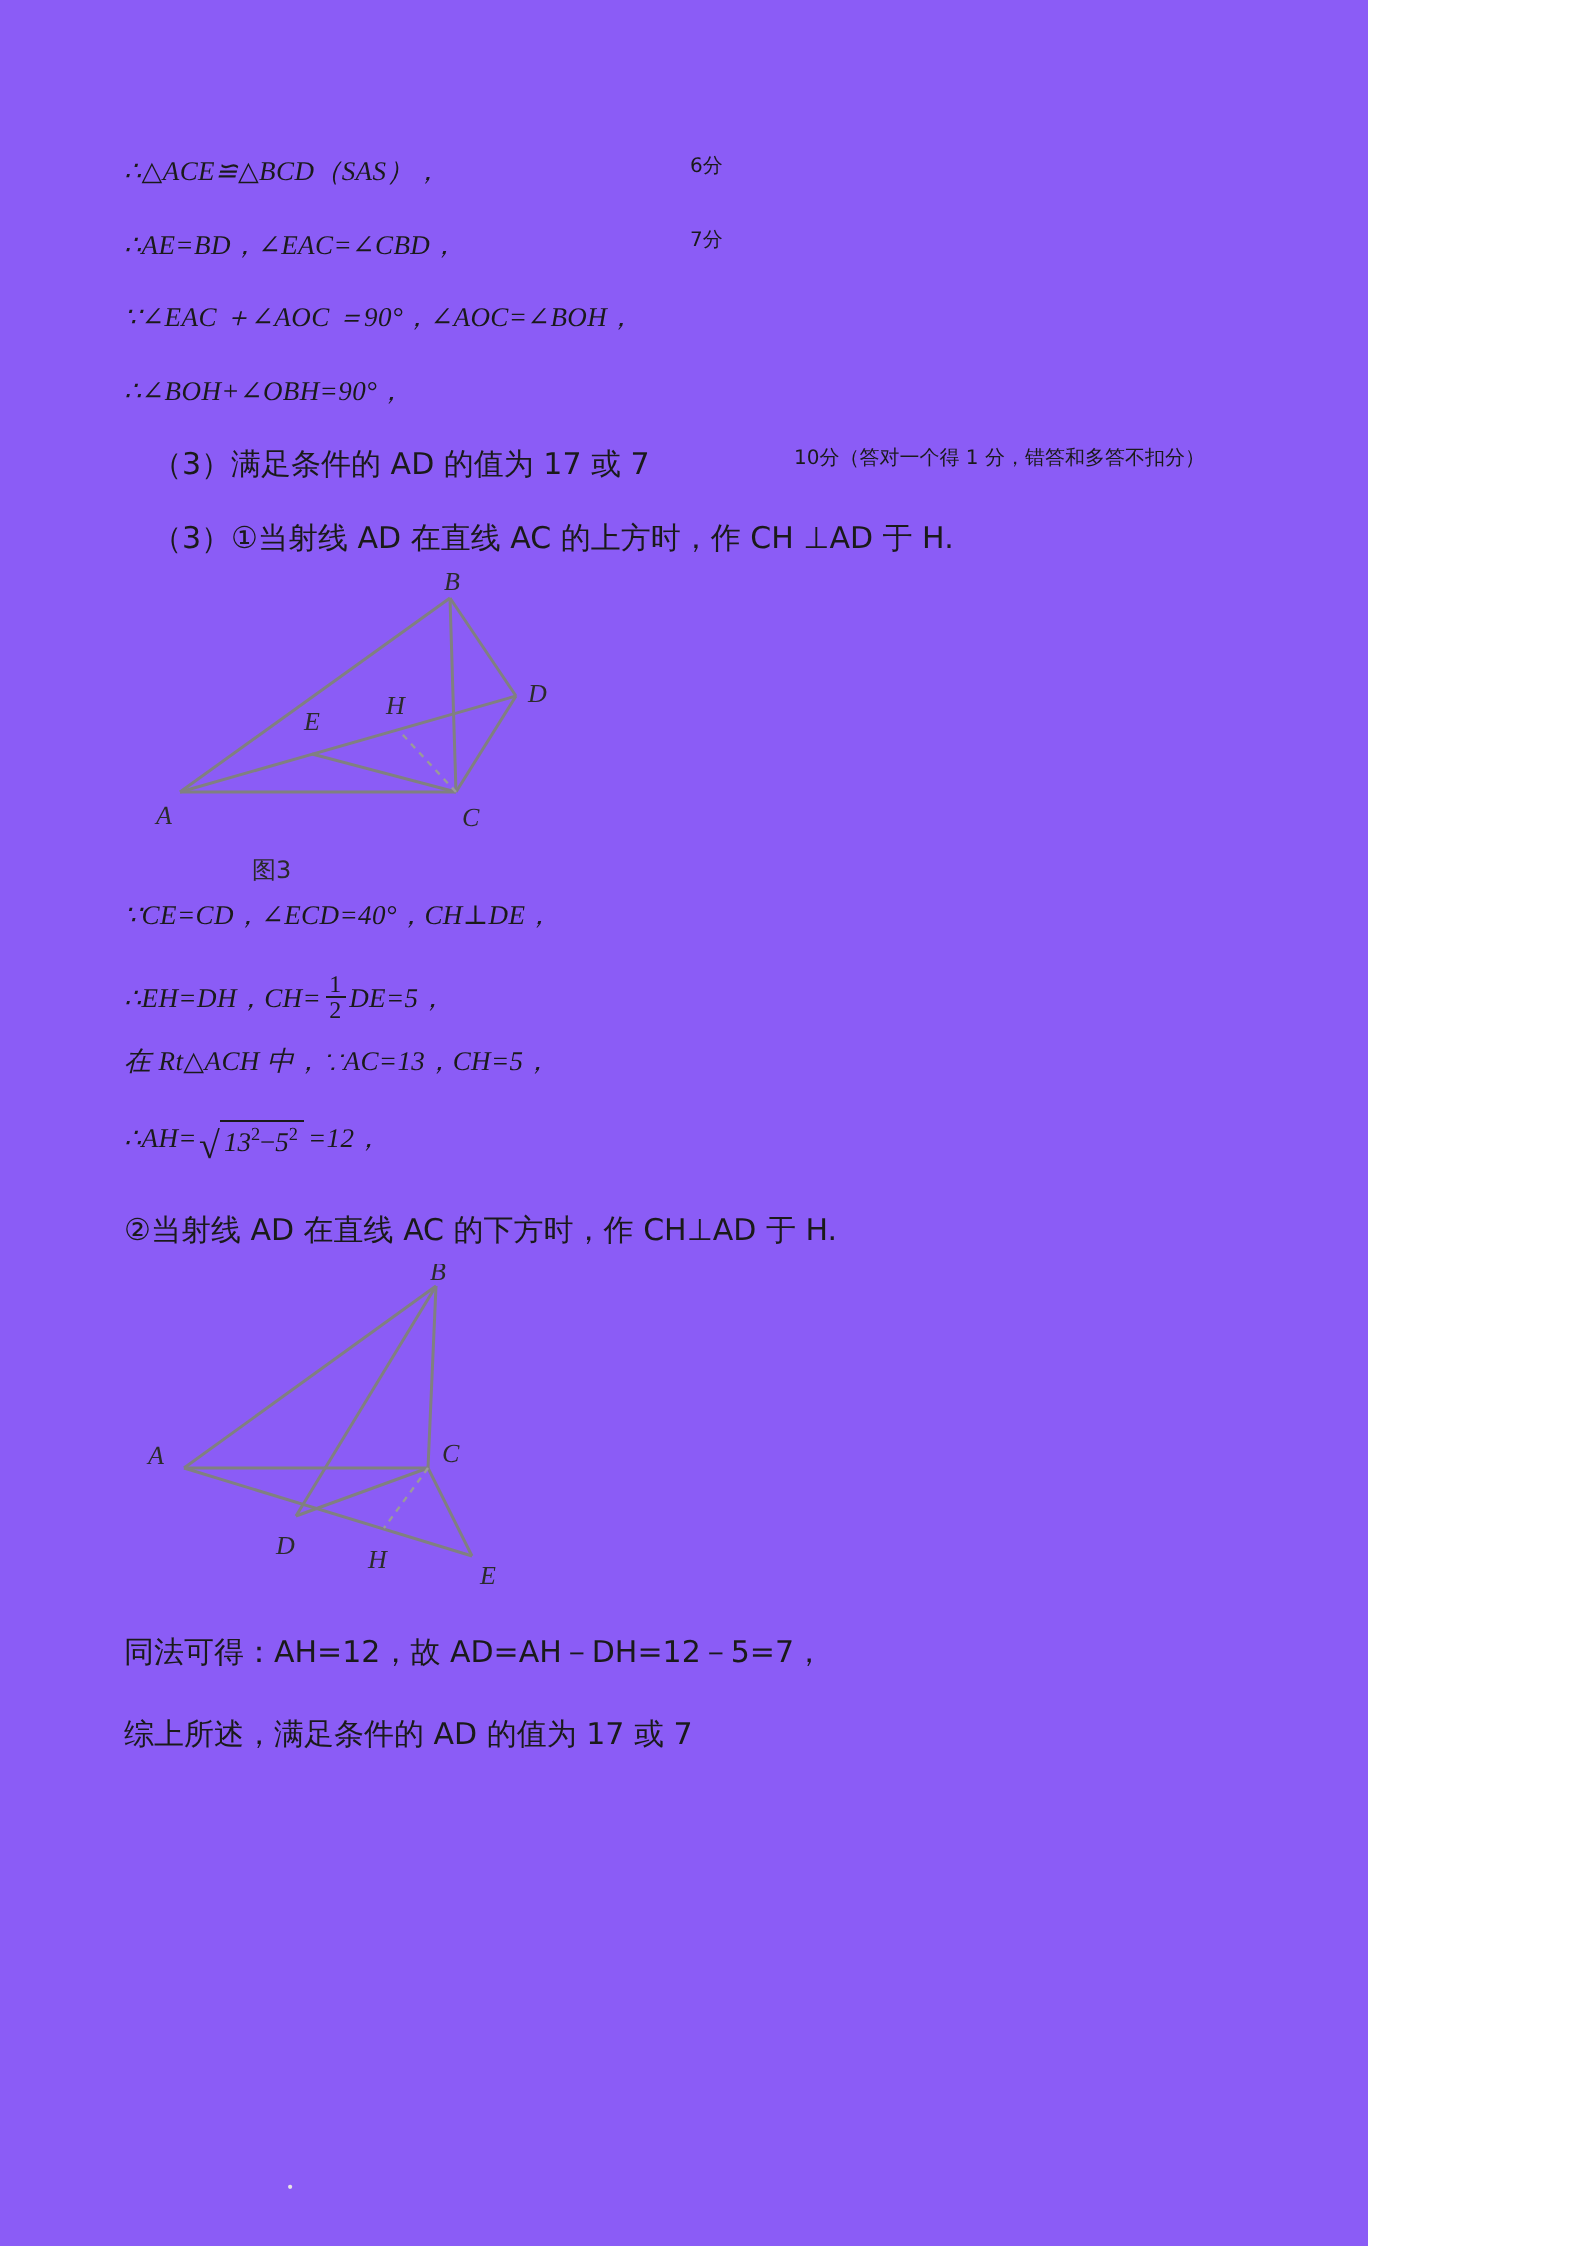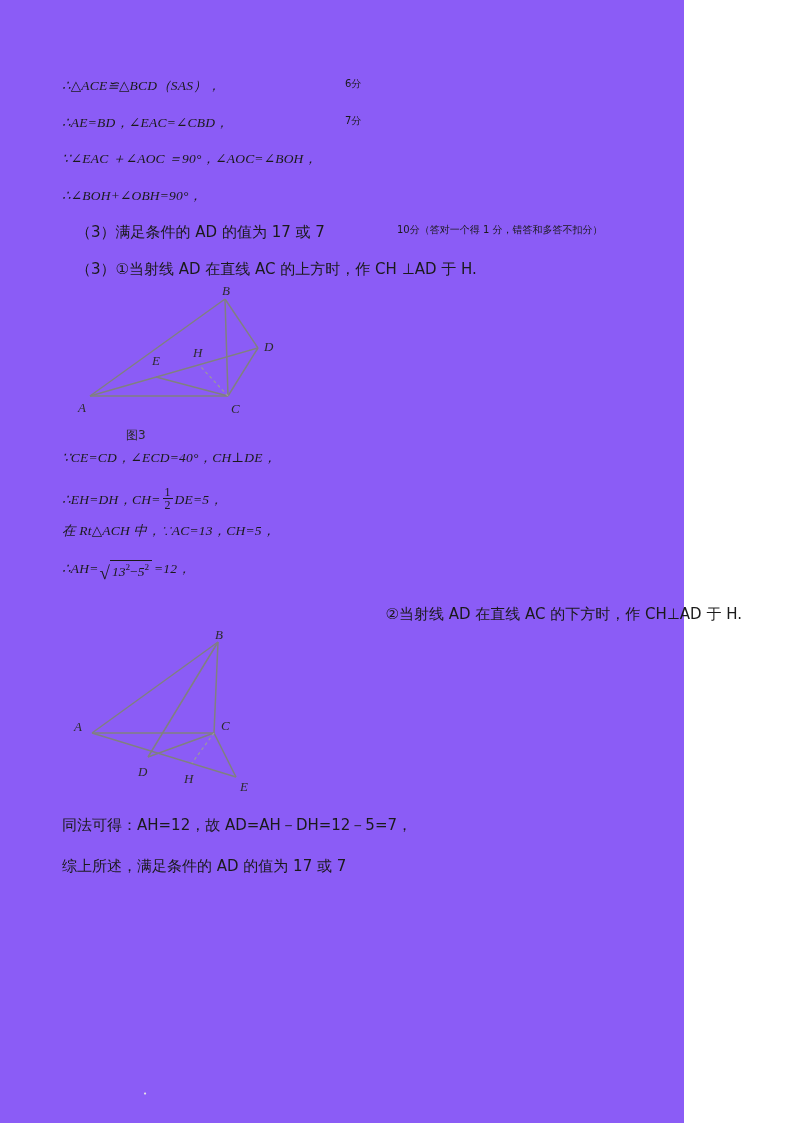--- a/index.html
+++ b/index.html
@@ -203,7 +203,7 @@
     </div>
 
 
-    <div class="line" style="margin-bottom:14px;text-align:right;">
+    <div class="line" style="margin-bottom:14px;">
       <span class="cjk">②当射线 AD 在直线 AC 的下方时，作 CH⊥AD 于 H.</span>
     </div>
 

